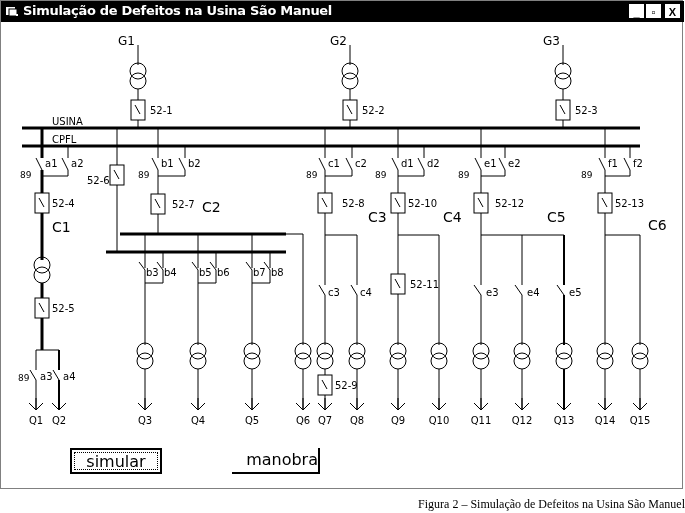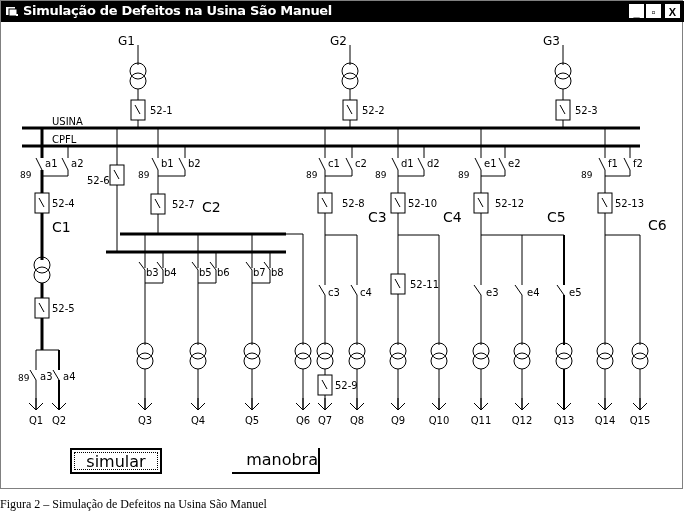--- a/index.html
+++ b/index.html
@@ -15,7 +15,7 @@
   .btn.simular { left:70px; top:448px; width:92px; border:2px solid #000; }
   .btn.simular .focus { position:absolute; left:2px; top:2px; right:2px; bottom:2px; border:1px dotted #000; }
   .btn.manobra { left:232px; top:448px; width:88px; border-right:2px solid #000; border-bottom:2px solid #000;text-align:right; }
-  .caption { position:absolute; left:0; top:497px; width:685px; text-align:left; font-family:"Liberation Serif", serif; font-size:12px; color:#000; }
+  .caption { position:absolute; left:0; top:497px; width:685px; text-align:right; font-family:"Liberation Serif", serif; font-size:12px; color:#000; }
   svg text { font-family:"DejaVu Sans", sans-serif; fill:#000; }
 </style>
 </head>

